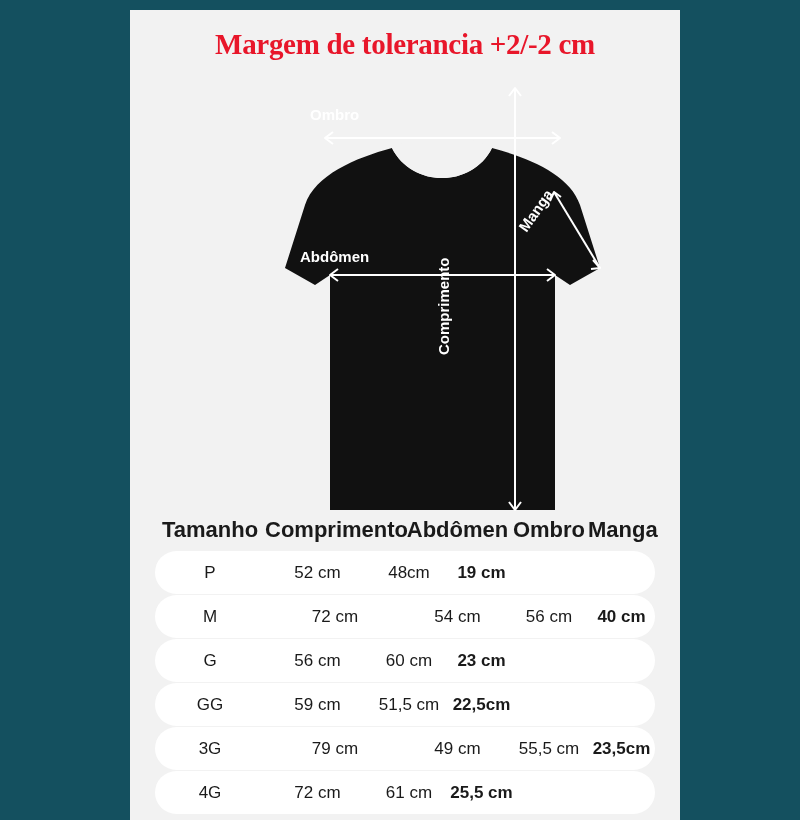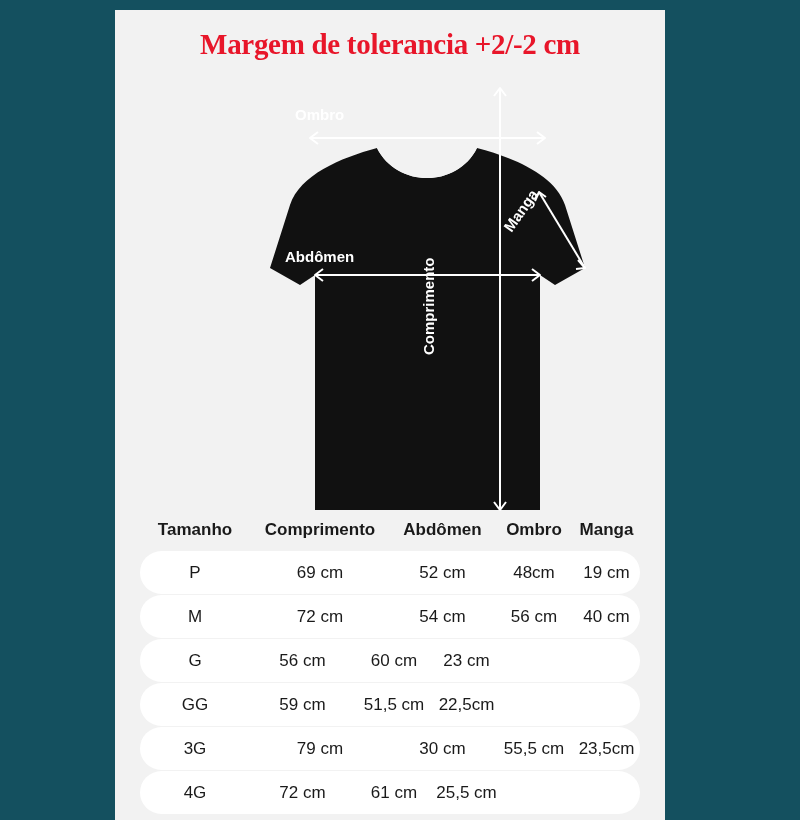--- a/index.html
+++ b/index.html
@@ -20,7 +20,7 @@
   
   .card {
     position: absolute;
-    left: 115px;
+    left: 130px;
     top: 10px;
     width: 550px;
     height: 810px;

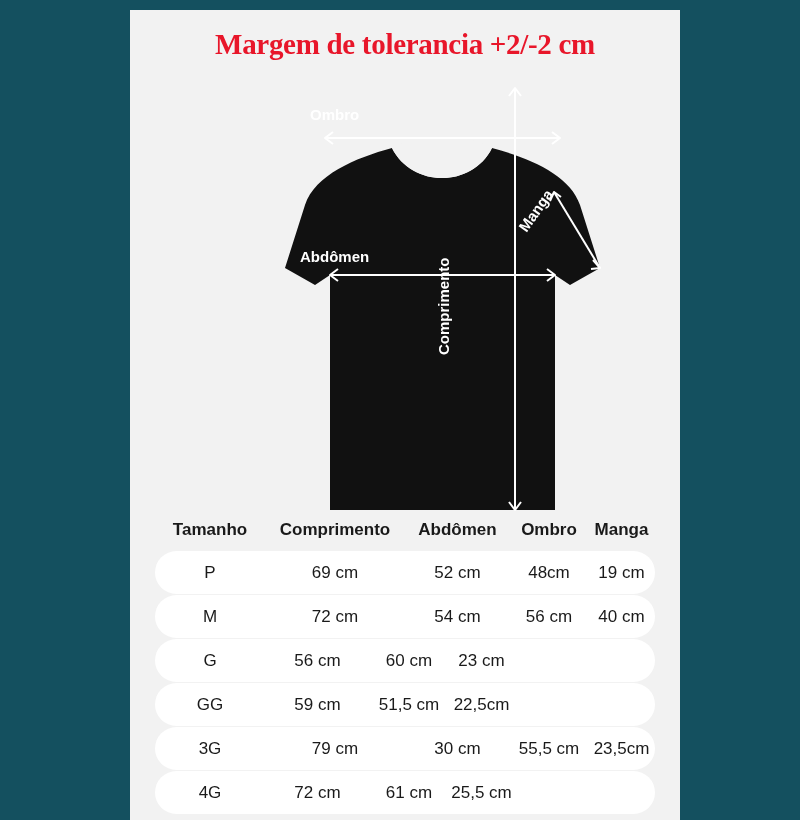--- a/index.html
+++ b/index.html
@@ -93,7 +93,7 @@
     color: #1a1a1a;
     font-family: "Liberation Sans", sans-serif;
   }
-  .trow.head .c { font-weight: bold; font-size: 17px; }
+  .trow.head .c { font-weight: bold; font-size: 22px; }
   .c0 { width: 110px; }
   .c1 { width: 140px; }
   .c2 { width: 105px; }

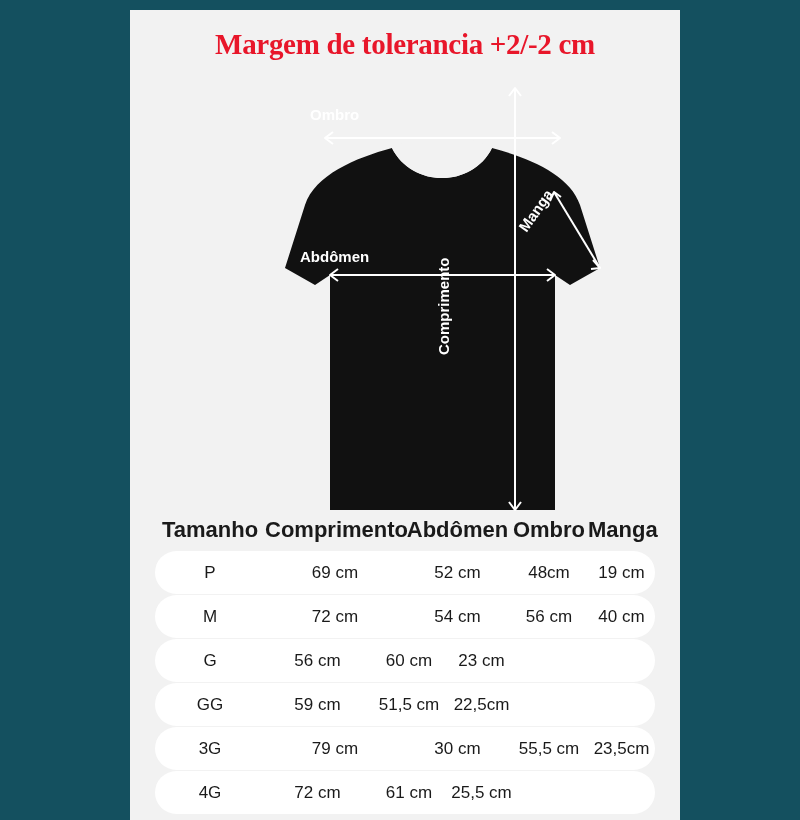--- a/index.html
+++ b/index.html
@@ -158,7 +158,6 @@
 
       <div class="trow body">
         <div class="c c0">P</div>
-        <div class="c c1">69 cm</div>
         <div class="c c2">52 cm</div>
         <div class="c c3">48cm</div>
         <div class="c c4">19 cm</div>

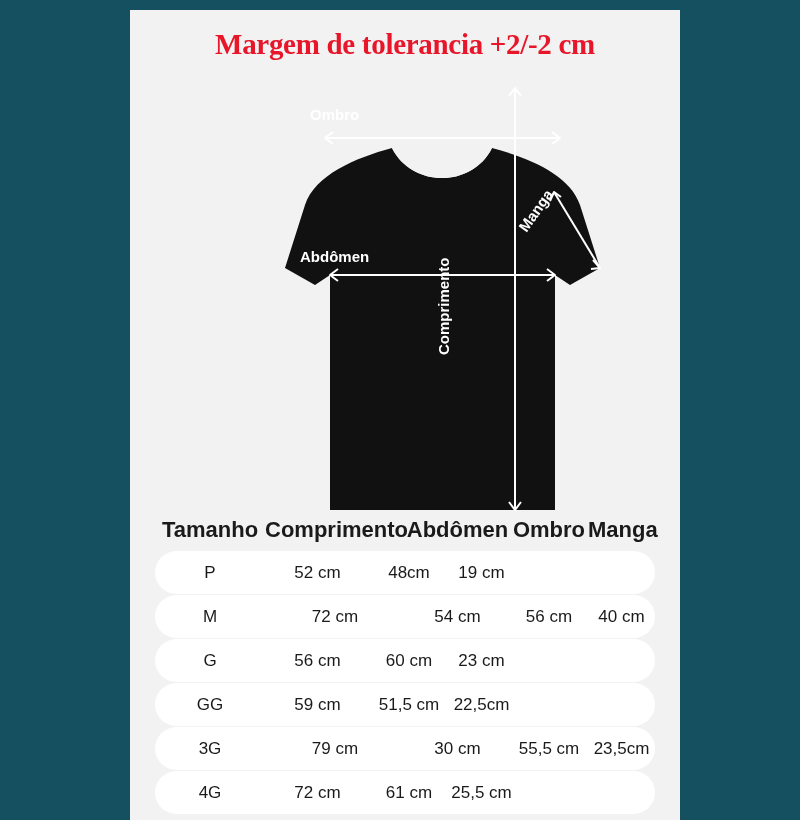--- a/index.html
+++ b/index.html
@@ -98,7 +98,7 @@
   .c1 { width: 140px; }
   .c2 { width: 105px; }
   .c3 { width: 78px; }
-  .c4 { width: 67px; }
+  .c4 { width: 67px; font-weight: bold; }
 </style>
 </head>
 <body>

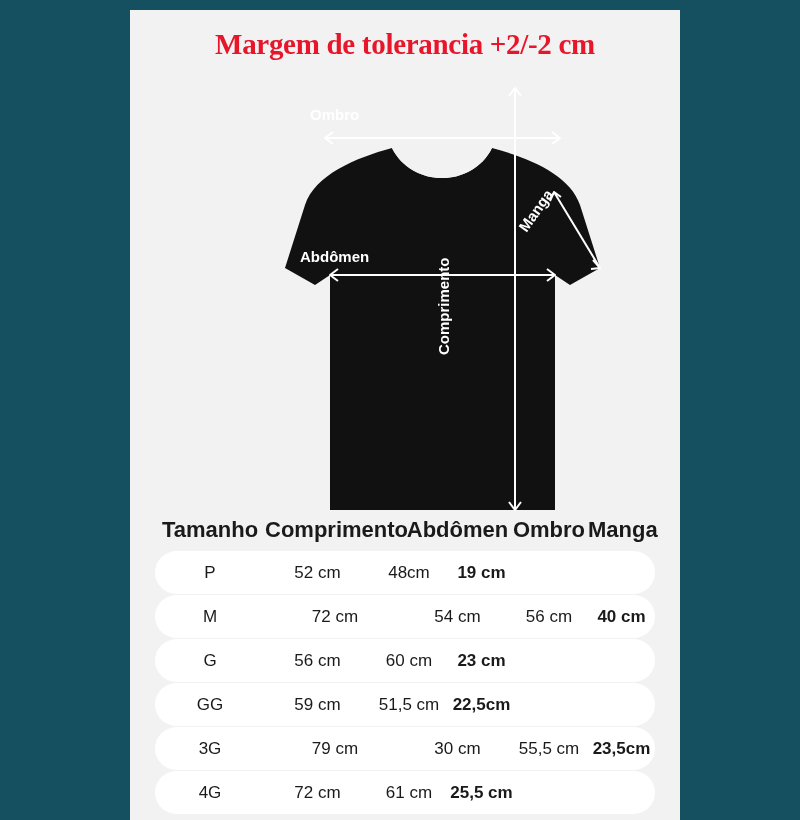--- a/index.html
+++ b/index.html
@@ -184,7 +184,7 @@
       <div class="trow body">
         <div class="c c0">3G</div>
         <div class="c c1">79 cm</div>
-        <div class="c c2">30 cm</div>
+        <div class="c c2">49 cm</div>
         <div class="c c3">55,5 cm</div>
         <div class="c c4">23,5cm</div>
       </div>

